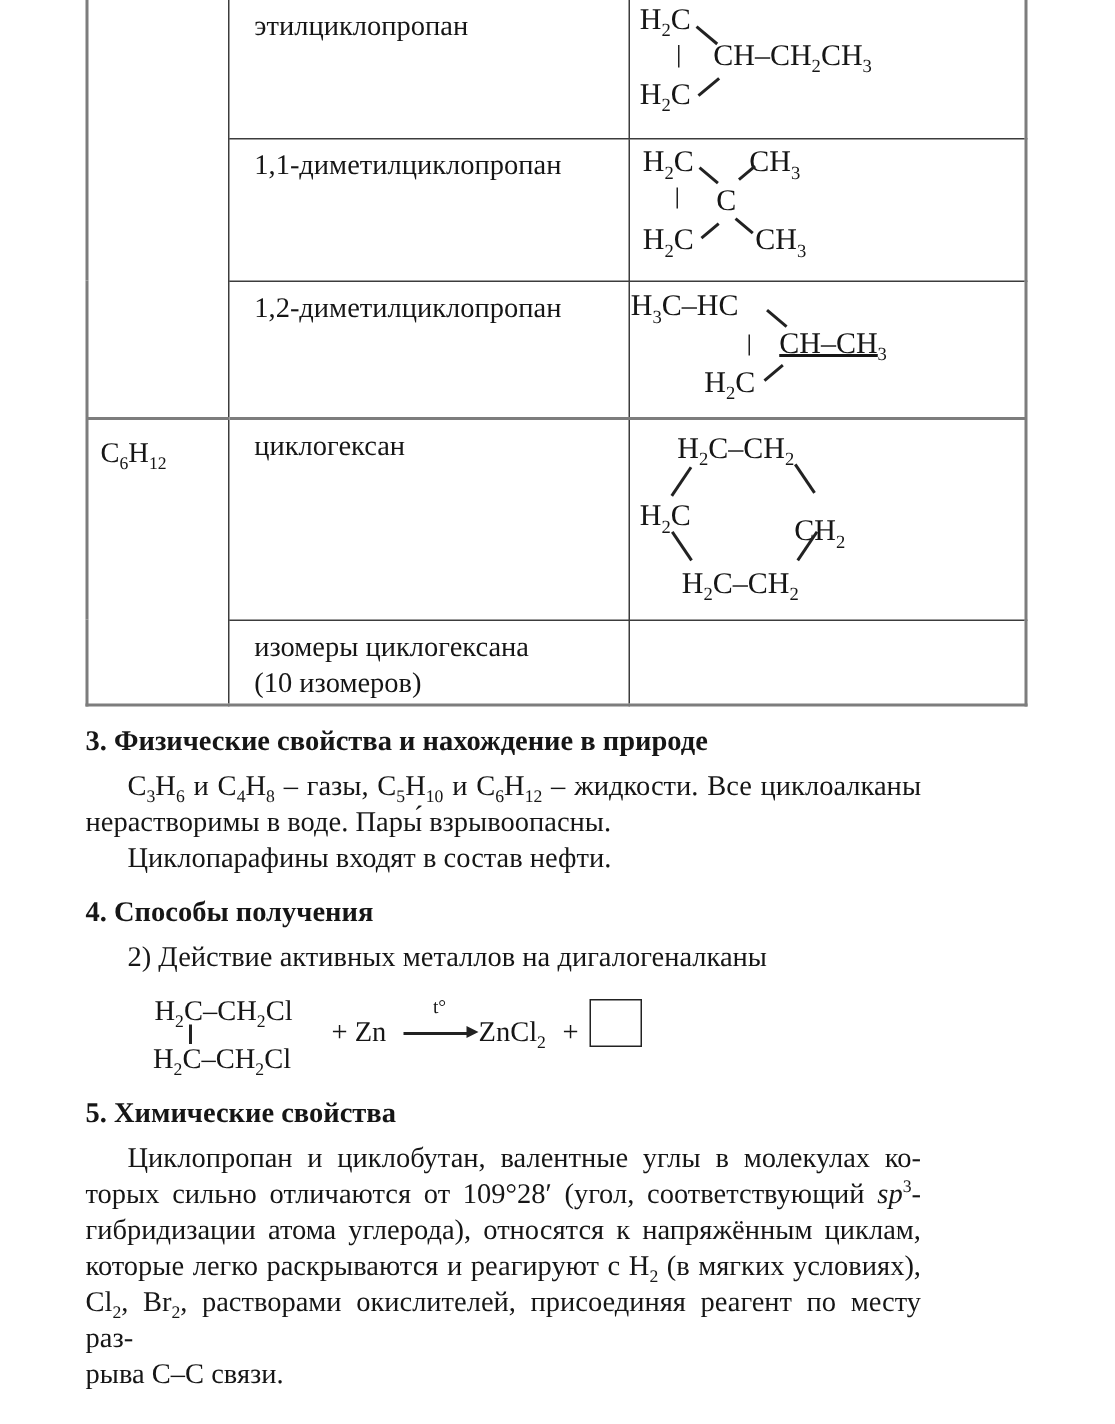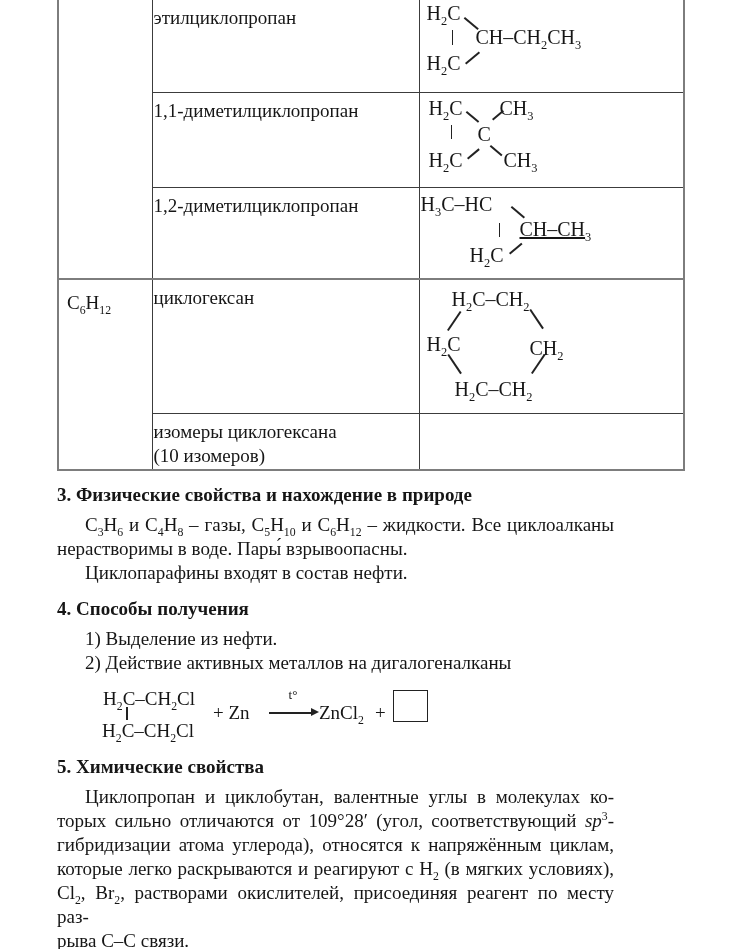--- a/index.html
+++ b/index.html
@@ -14,7 +14,7 @@
   table.tbl td{border:1px solid #3c3c3c;vertical-align:top;font-size:19px;line-height:24px;}
   table.tbl tr.r1 td{border-top:0;}
   table.tbl tr.r4 td{border-top:2px solid #7d7d7d;}
-  td.nm{padding:6px 8px 0 1px;}
+  td.nm{padding:6px 8px 0 17px;}
   td.st{position:relative;padding:0;}
   td.c1{padding:11px 4px 0 8px;}
 

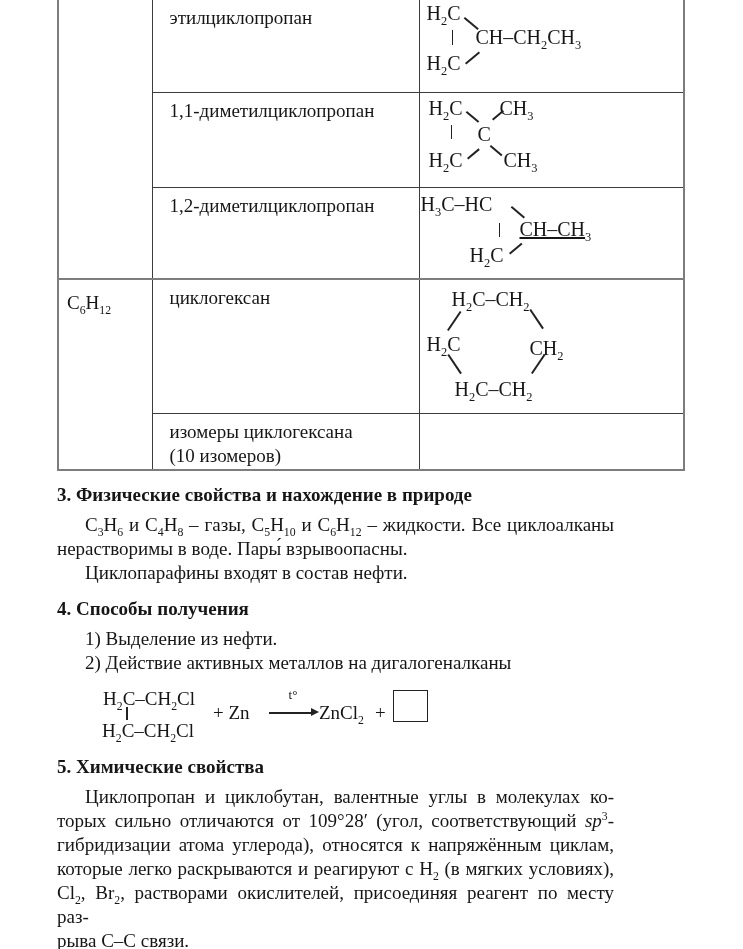--- a/index.html
+++ b/index.html
@@ -43,7 +43,7 @@
   .f3 .d1{left:92px;top:18px;width:17px;transform:rotate(40deg);}
   .f3 .d2{left:89px;top:65px;width:16px;transform:rotate(-40deg);}
 
-  .f4 .top{left:32px;top:8px;} .f4 .ml{left:7px;top:53px;} .f4 .mr{left:110px;top:57px;}
+  .f4 .top{left:32px;top:8px;} .f4 .ml{left:7px;top:53px;} .f4 .mr{left:110px;top:63px;}
   .f4 .bottom{left:35px;top:98px;}
   .f4 .d1{left:27px;top:50px;width:23px;transform:rotate(-56deg);}
   .f4 .d2{left:111px;top:29px;width:23px;transform:rotate(56deg);}

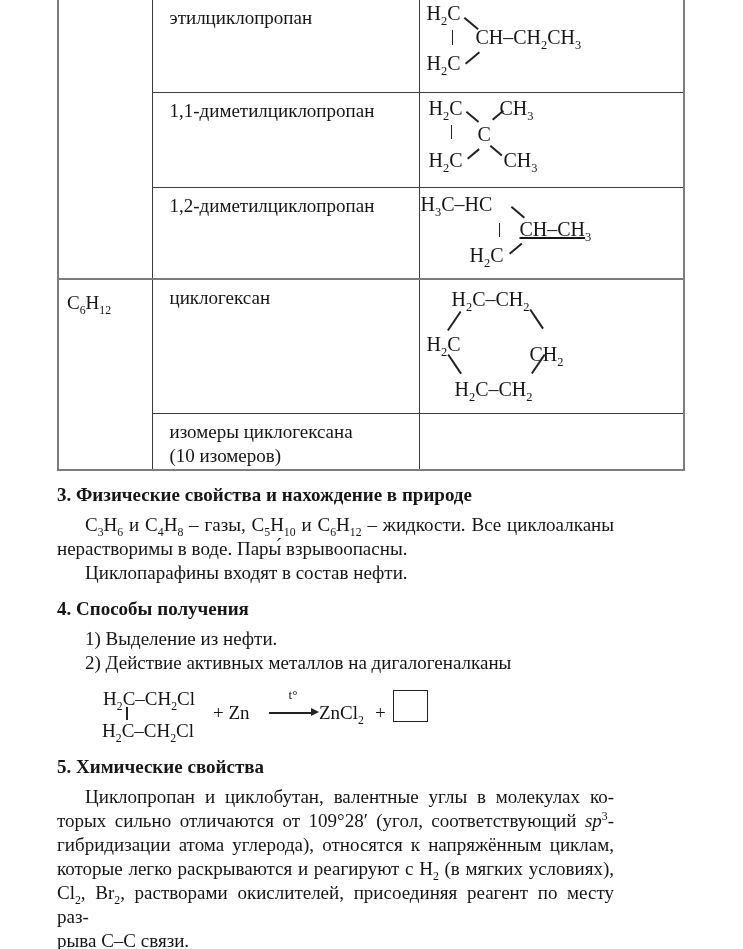--- a/index.html
+++ b/index.html
@@ -168,7 +168,6 @@
     <div class="indent">Циклопарафины входят в состав нефти.</div>
 
     <div class="hd" style="margin-top:12px">4. Способы получения</div>
-    <div class="li">1) Выделение из нефти.</div>
     <div class="li">2) Действие активных металлов на дигалогеналканы</div>
 
     <div class="eq">

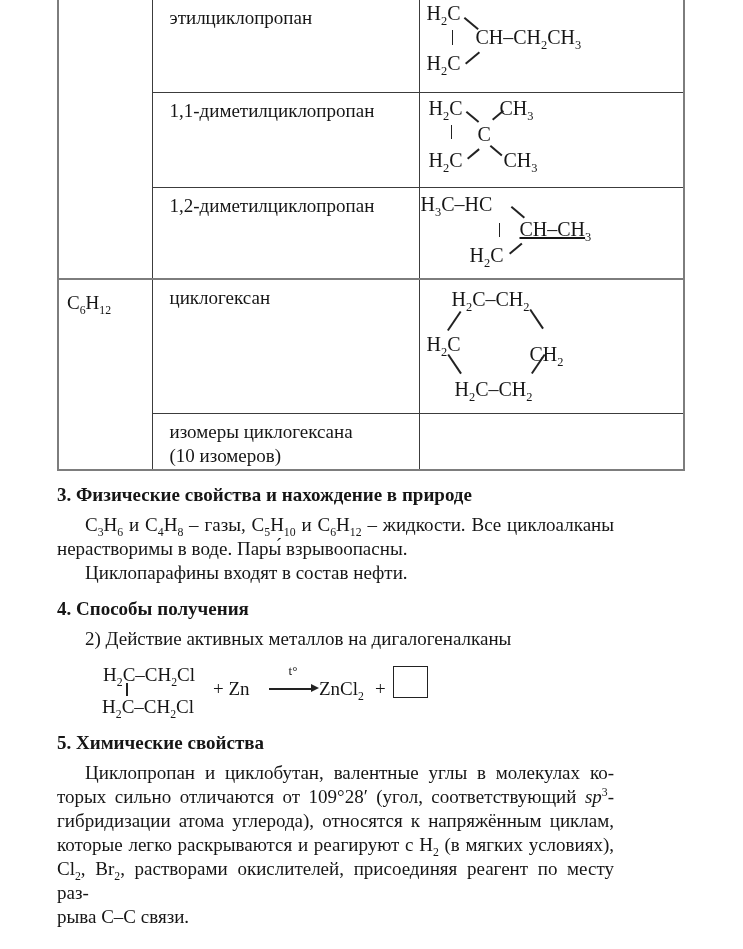--- a/index.html
+++ b/index.html
@@ -66,7 +66,7 @@
   .eq .l1{left:46px;top:0;}
   .eq .v1{left:69px;top:20px;height:13px;}
   .eq .l2{left:45px;top:32px;}
-  .eq .plus1{left:156px;top:14px;}
+  .eq .plus1{left:164px;top:14px;}
   .eq .arrow{left:212px;top:1px;width:48px;}
   .eq .tlabel{display:block;text-align:center;font-size:13px;line-height:14px;}
   .eq .shaft{position:absolute;left:212px;top:25px;width:44px;height:1.5px;background:#222;}

